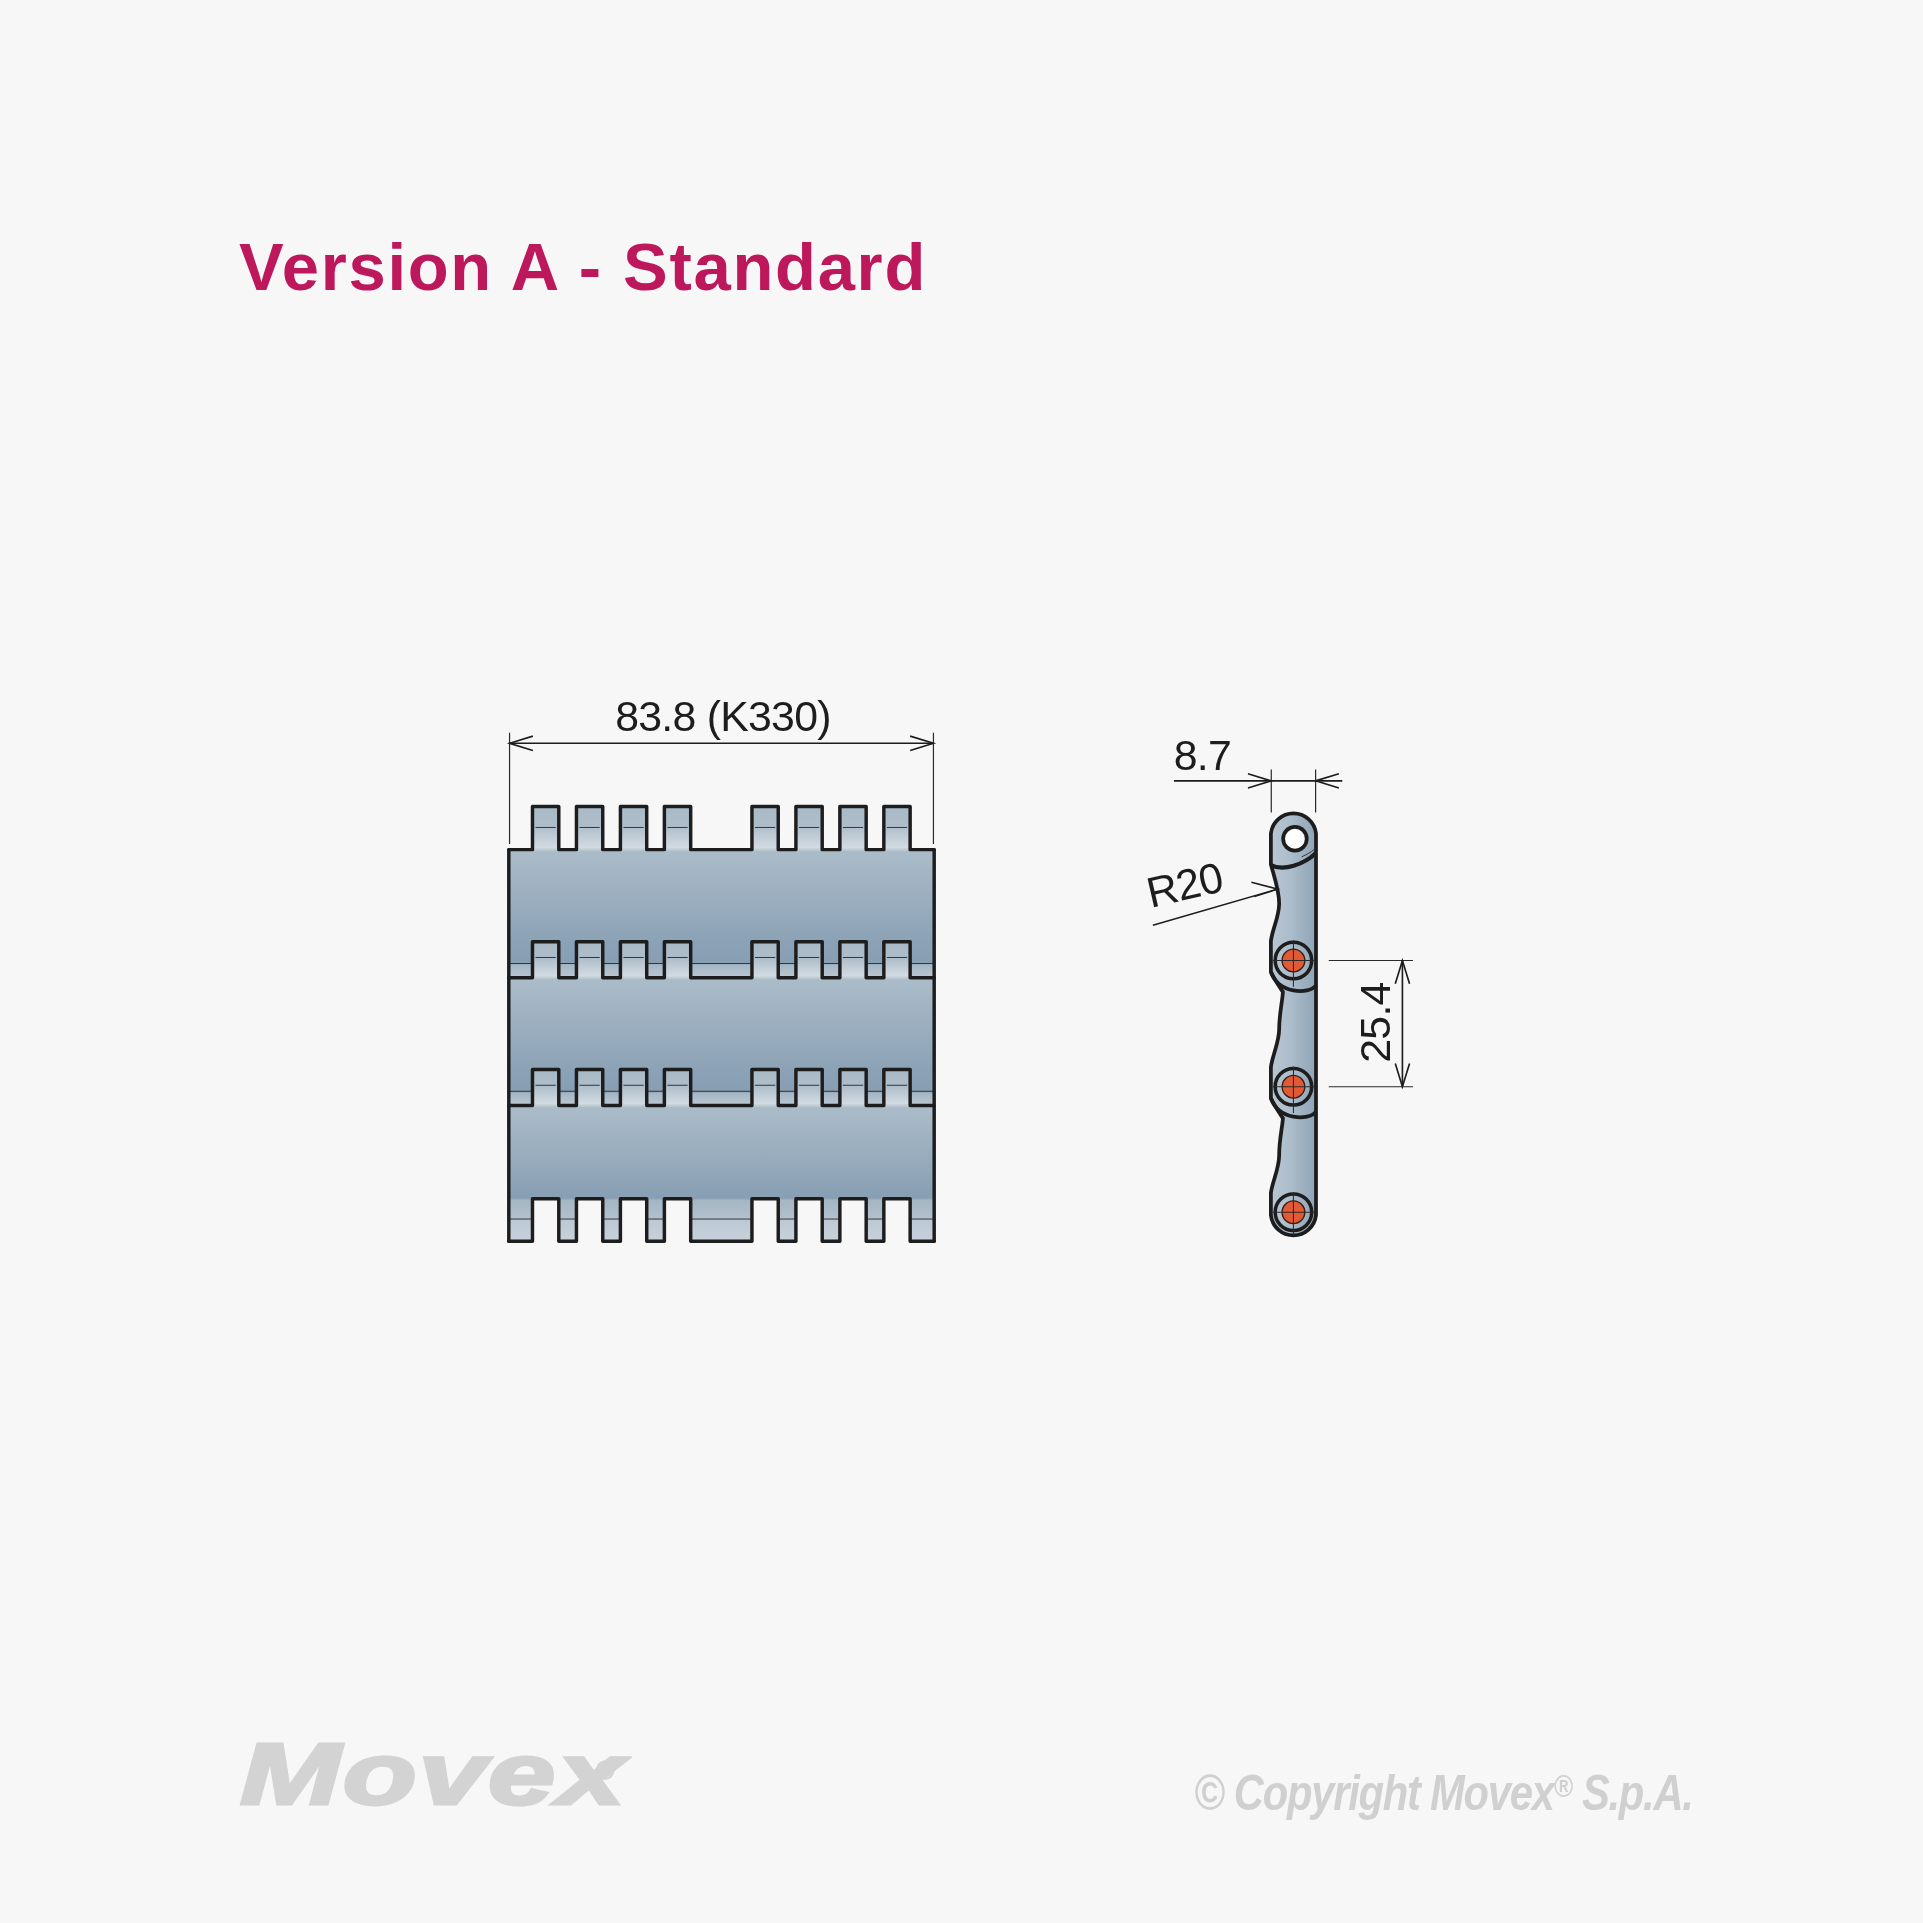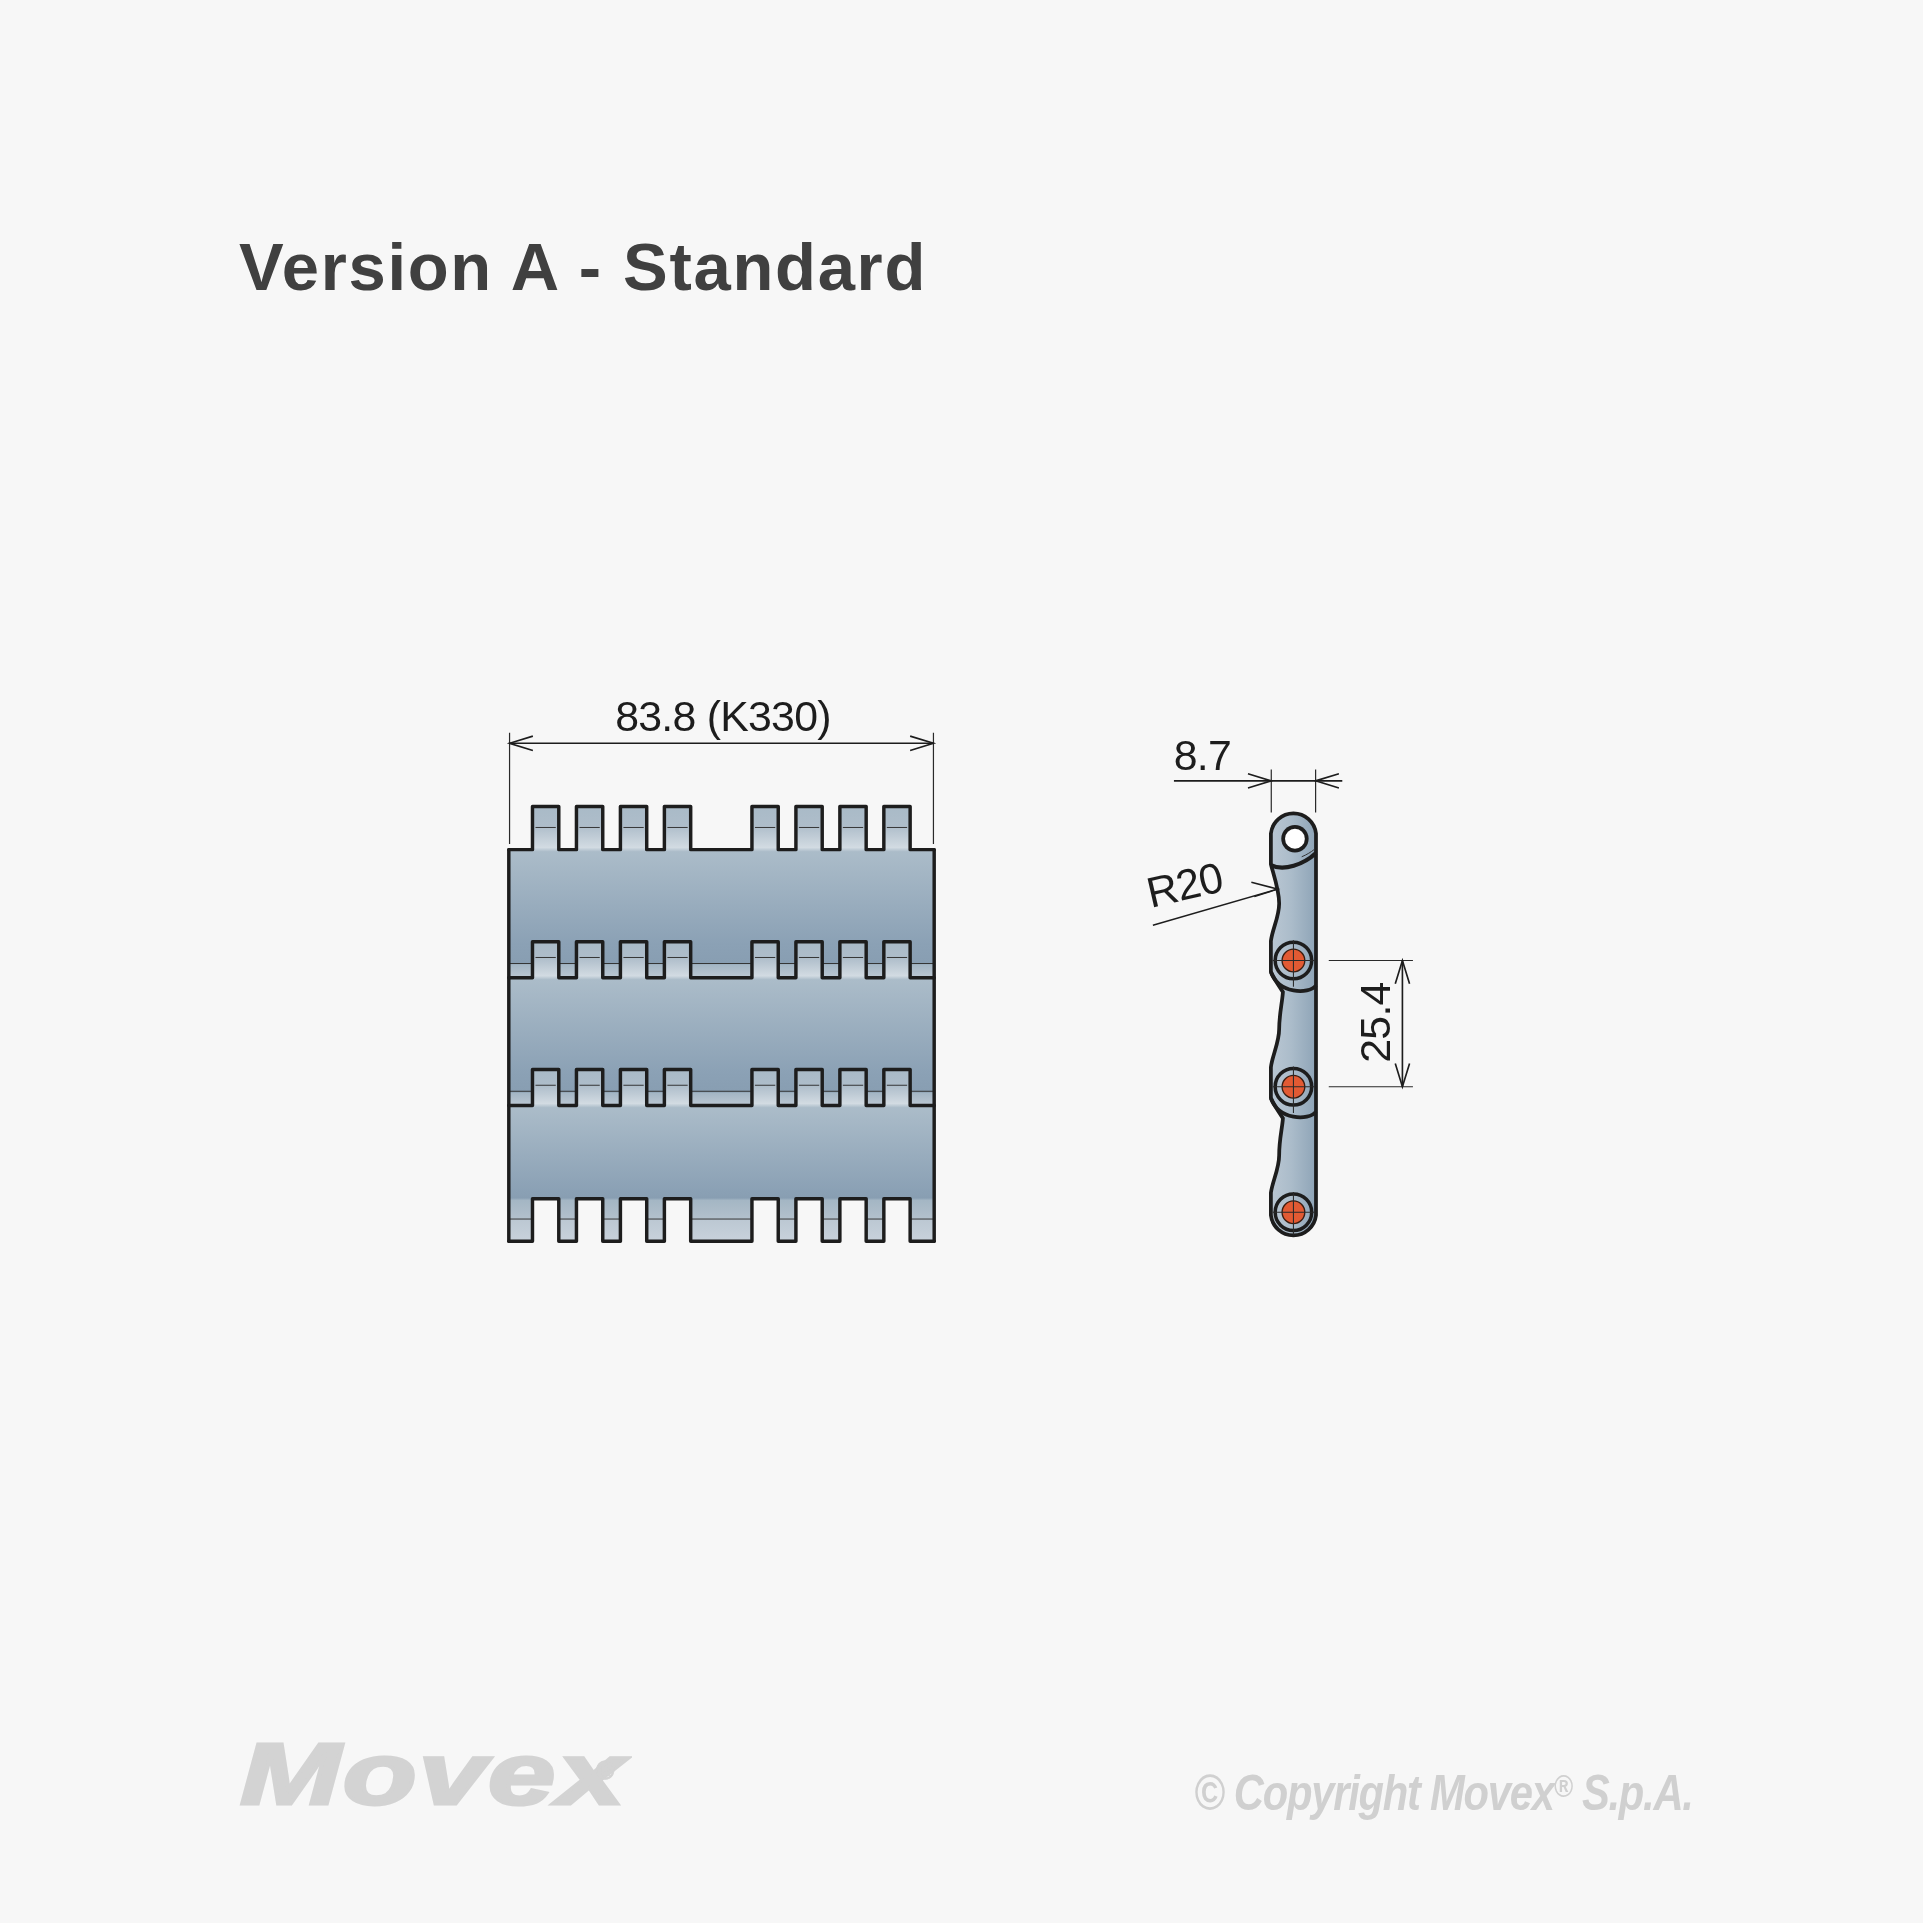--- a/index.html
+++ b/index.html
@@ -93,7 +93,7 @@
 <path d="M1856.5,1309.0 L1866,1278.0 L1875.5,1309.0 M1856.5,1415.0 L1866,1446.0 L1875.5,1415.0" stroke="#1d1d1d" stroke-width="2.2" fill="none"></path>
 <text transform="translate(1849,1414) rotate(-90)" font-size="57" fill="#1d1d1d" font-family="Liberation Sans, sans-serif" letter-spacing="-1">25.4</text>
 </svg>
-<div class="t" style="left:239px;top:228px;font-size:67px;font-weight:bold;color:#404040;letter-spacing:1.7px">Version A - Standard</div>
+<div class="t" style="left:239px;top:228px;font-size:67px;font-weight:bold;color:#be185d;letter-spacing:1.7px">Version A - Standard</div>
 <div class="t" style="left:240px;top:1724px;font-size:87px;font-weight:bold;font-style:italic;color:#d3d3d3;-webkit-text-stroke:3px #d3d3d3;transform:scaleX(1.39);transform-origin:left top;letter-spacing:1.5px">Movex</div>
 <div class="t" style="left:596px;top:1756px;font-size:25px;font-weight:bold;color:#d3d3d3;-webkit-text-stroke:0.8px #d3d3d3">®</div>
 <div class="t" style="left:1194px;top:1764px;font-size:50px;font-weight:bold;font-style:italic;color:#d0d0d0;letter-spacing:-1.5px;transform:scaleX(0.835);transform-origin:left top">© Copyright Movex<span style="font-size:62%;vertical-align:0.42em">®</span> S.p.A.</div>

